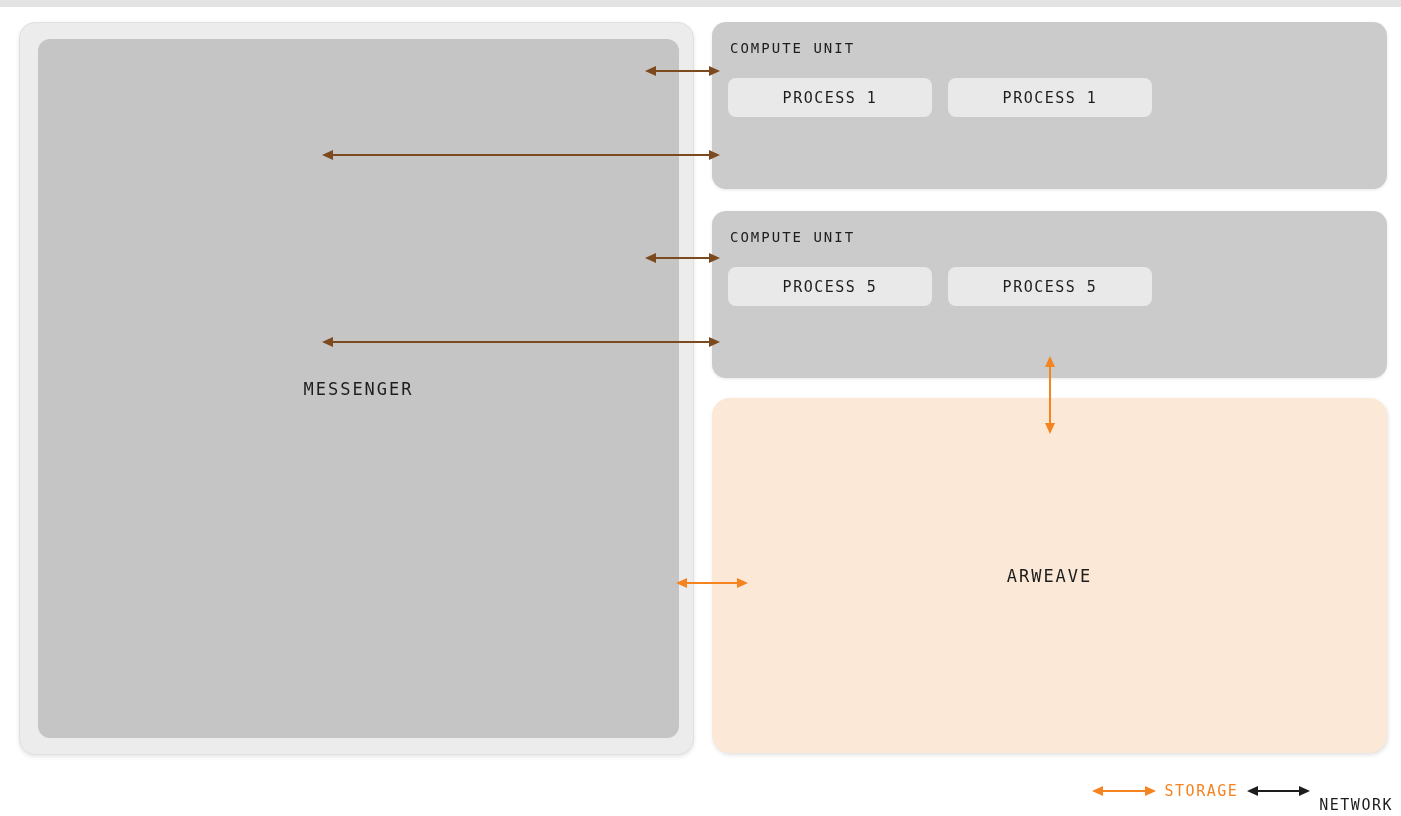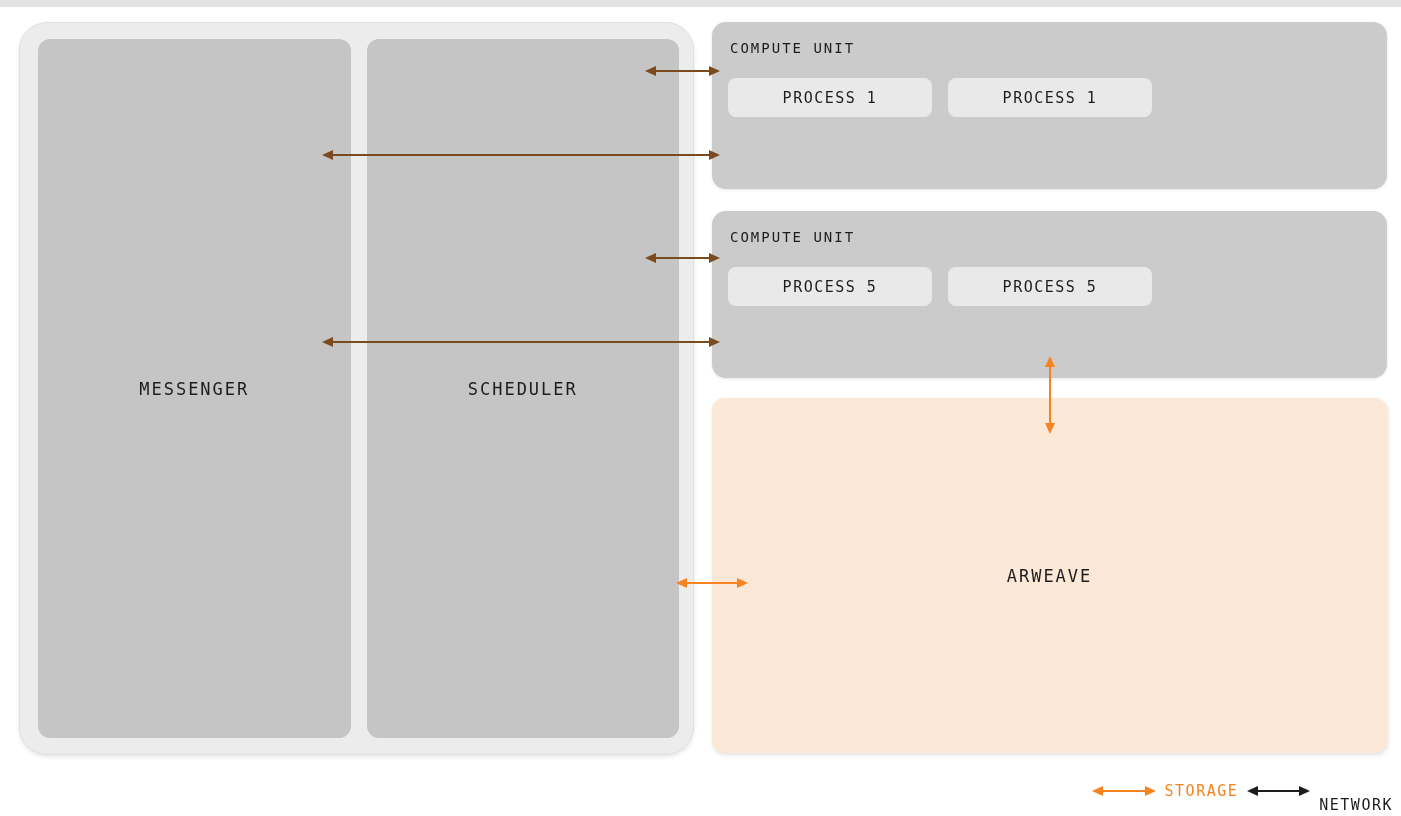--- a/index.html
+++ b/index.html
@@ -11,7 +11,7 @@
 
   
   .left-unit { position:absolute; left:19px; top:22px; width:675px; height:733px;
-               background:#ececec; border:1px solid #e0e0e0; border-radius:28px;
+               background:#ececec; border:1px solid #e0e0e0; border-radius:16px;
                box-shadow:0 2px 4px rgba(0,0,0,.10);
                display:flex; gap:16px; padding:16px 14px 16px 18px; }
   .big-box { flex:1 1 0; background:#c5c5c5; border-radius:12px;

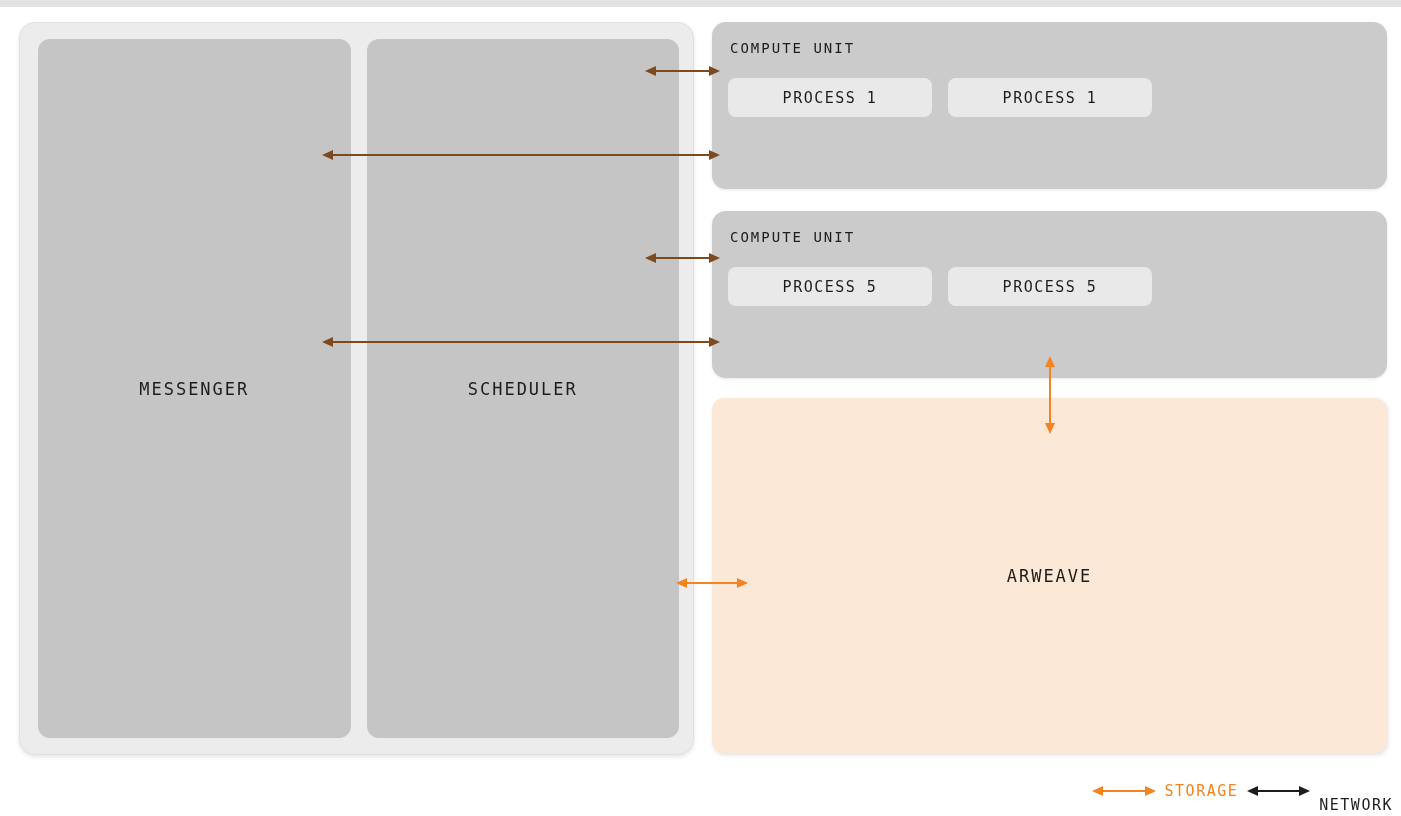--- a/index.html
+++ b/index.html
@@ -89,9 +89,6 @@
     <div class="big-box">
       <span class="box-label">MESSENGER</span>
     </div>
-    <div class="big-box">
-      <span class="box-label">SCHEDULER</span>
-    </div>
   </div>
 
   <div class="compute-unit cu-1">

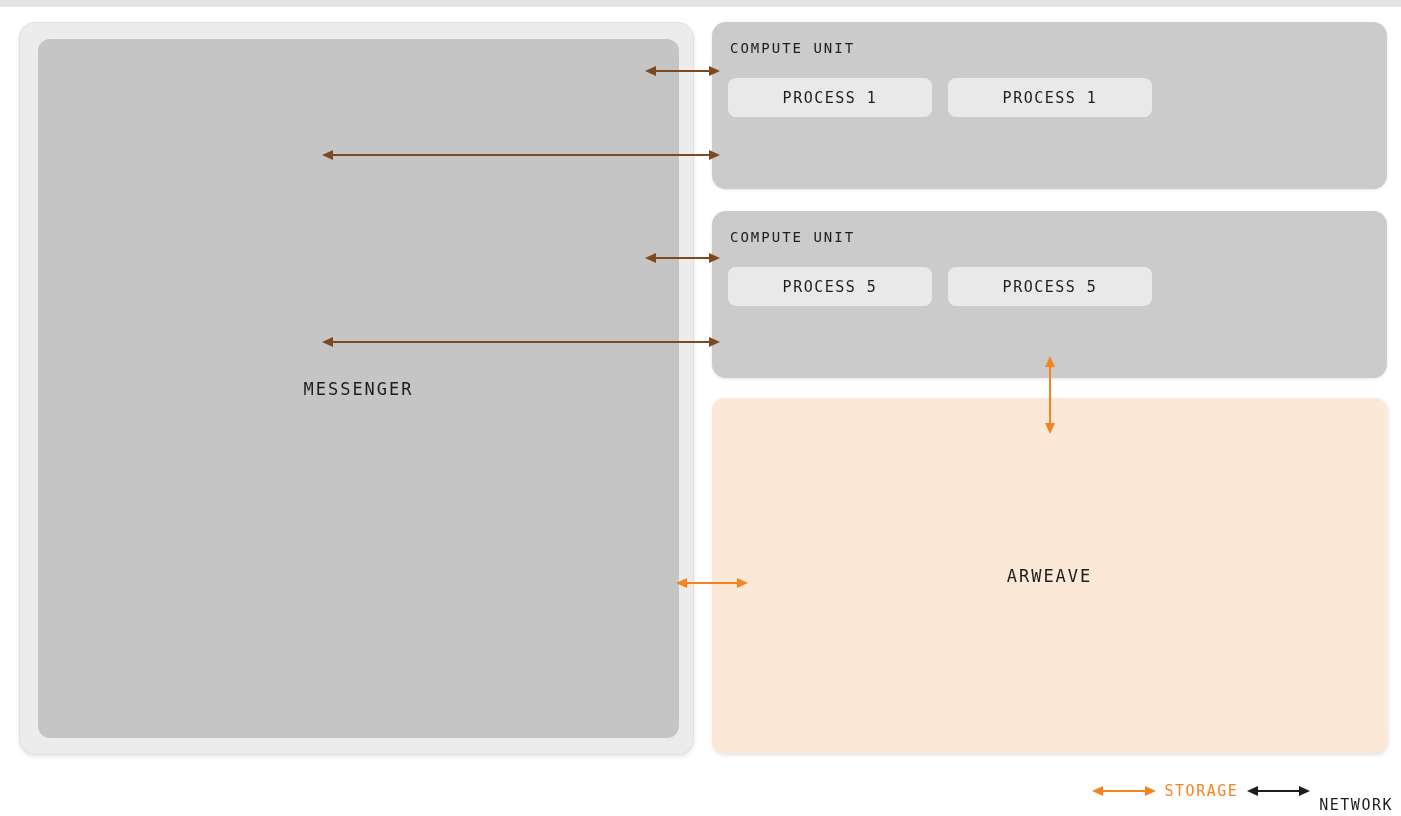--- a/index.html
+++ b/index.html
@@ -32,7 +32,7 @@
 
   
   .arweave-box { position:absolute; left:712px; top:398px; width:675px; height:355px;
-                 background:var(--arweave-bg); border-radius:12px;
+                 background:var(--arweave-bg); border-radius:18px;
                  box-shadow:1px 2px 4px rgba(0,0,0,.12);
                  display:flex; align-items:center; justify-content:center; }
 

